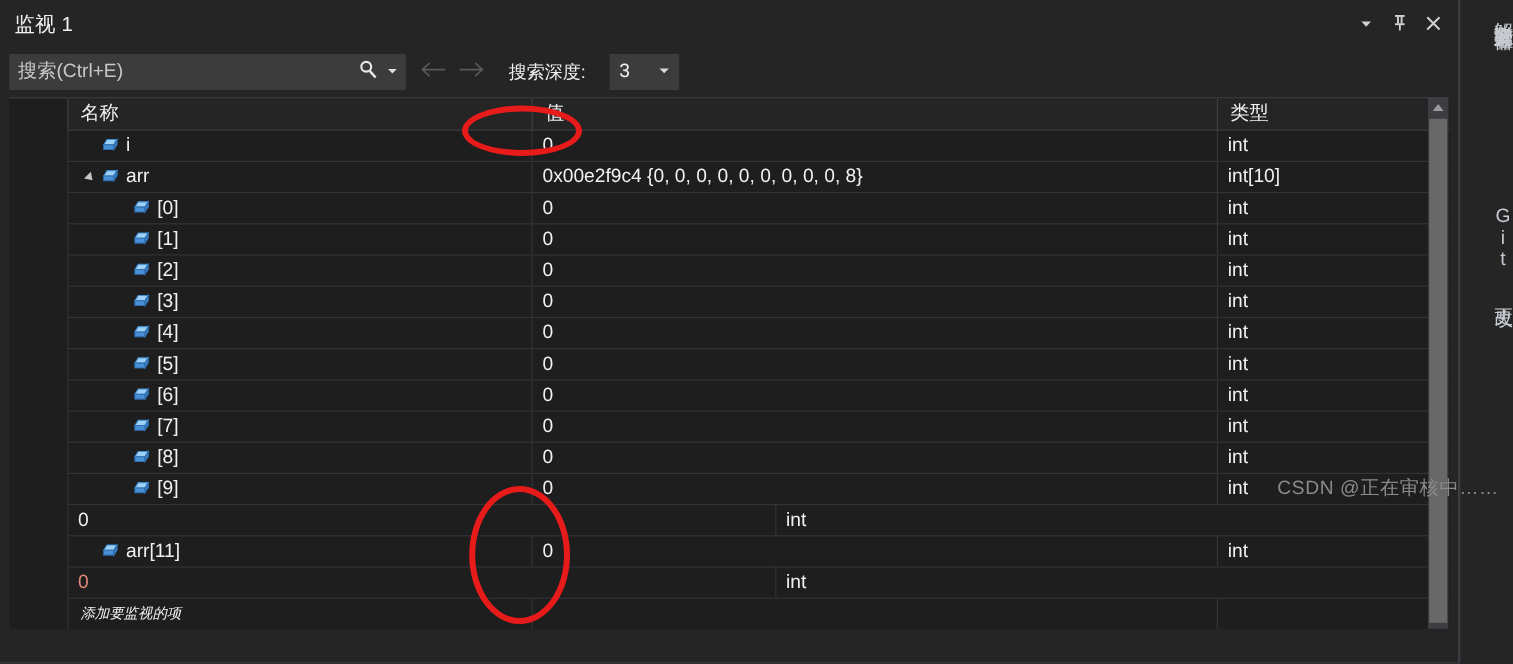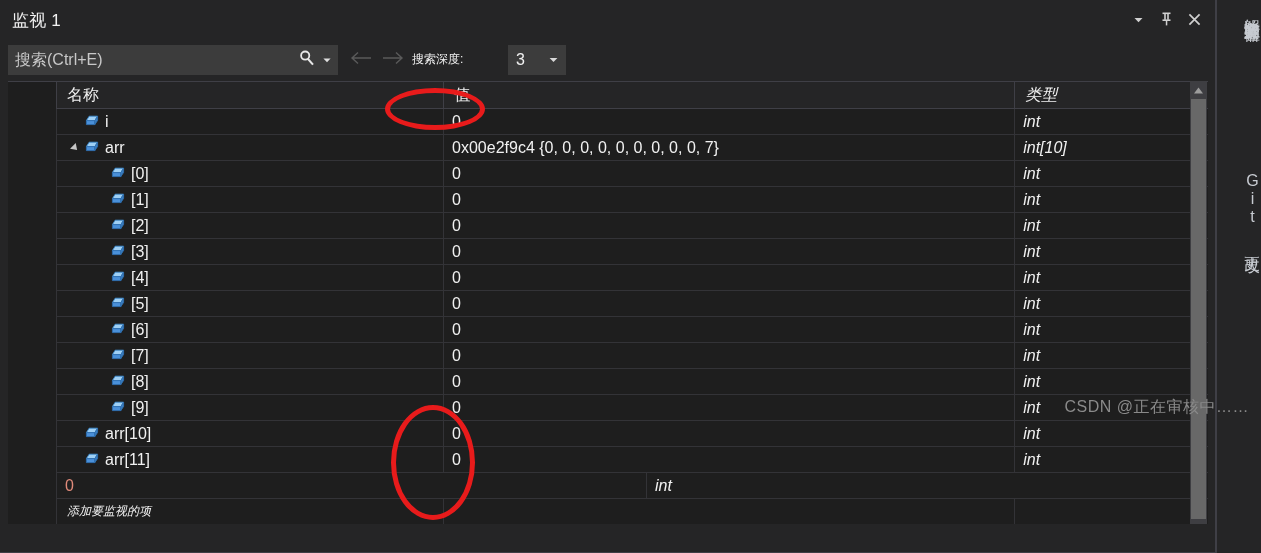--- a/index.html
+++ b/index.html
@@ -127,8 +127,8 @@
 
   .depth-label {
     position: absolute;
-    left: 412px; top: 11px;
-    font-size: 12px;
+    left: 424px; top: 11px;
+    font-size: 15px;
     color: #f1f1f1;
     white-space: nowrap;
   }

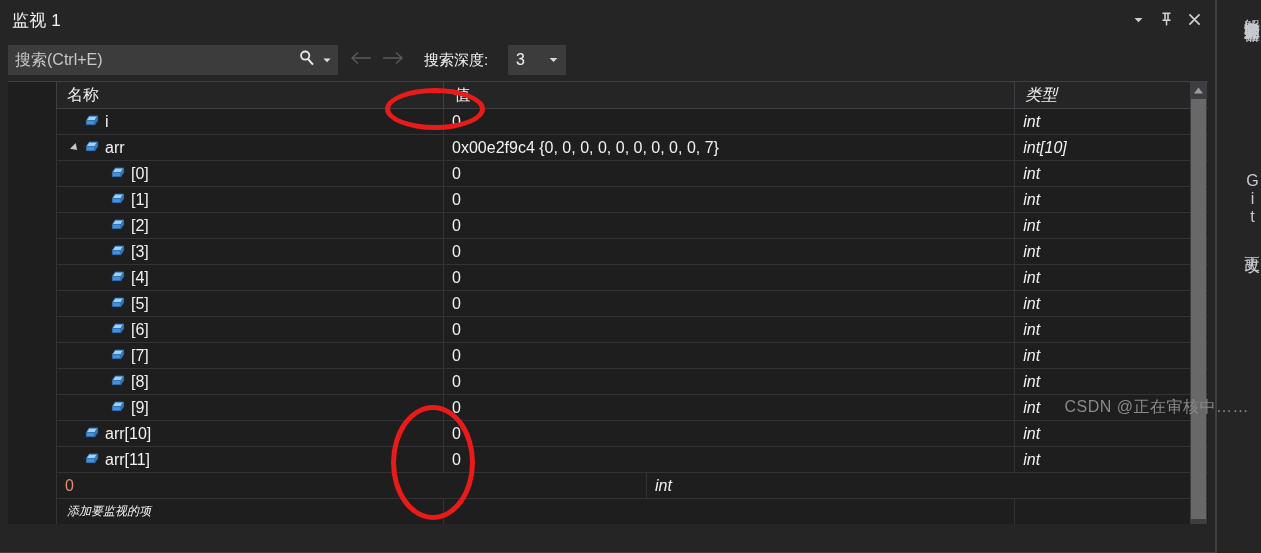--- a/index.html
+++ b/index.html
@@ -189,7 +189,7 @@
   .gh-cell.first { border-left: 1px solid #3f3f46; }
   .col-name  { width: 400px; }
   .col-value { width: 590px; }
-  .col-type  { width: 200px; font-style: italic; }
+  .col-type  { width: 200px; }
 
   .grid-body {
     position: relative;

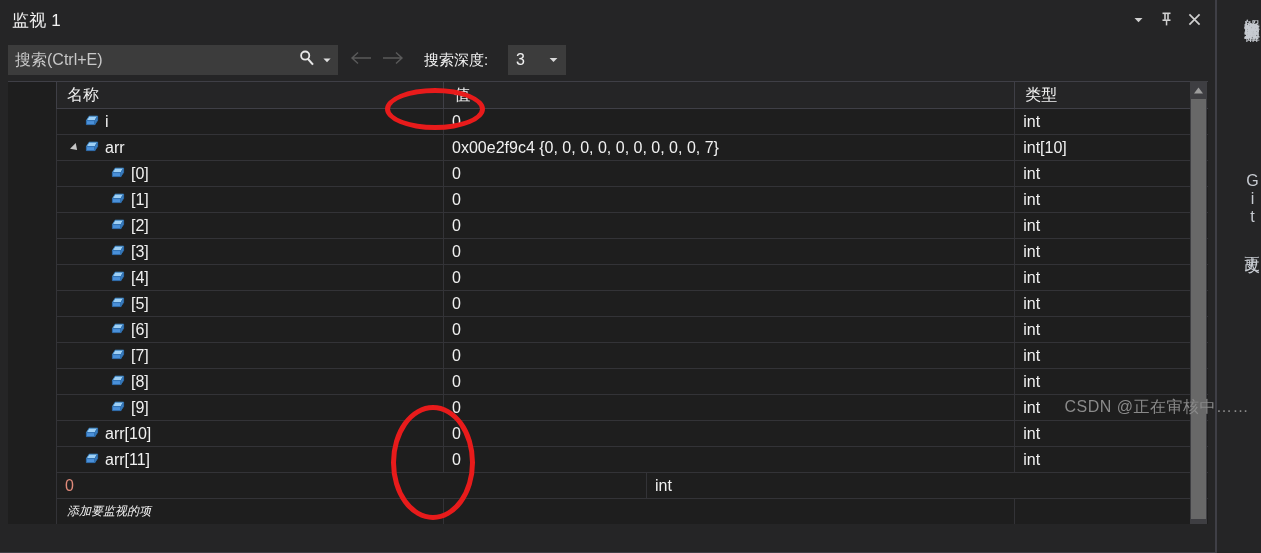--- a/index.html
+++ b/index.html
@@ -469,7 +469,7 @@
               </div>
               <span class="name-text">arr</span>
             </div>
-            <div class="cell col-value">0x00e2f9c4 {0, 0, 0, 0, 0, 0, 0, 0, 0, 7}</div>
+            <div class="cell col-value">0x00e2f9c4 {0, 0, 0, 0, 0, 0, 0, 0, 0, 8}</div>
             <div class="cell col-type">int[10]</div>
           </div>
           <div class="row">

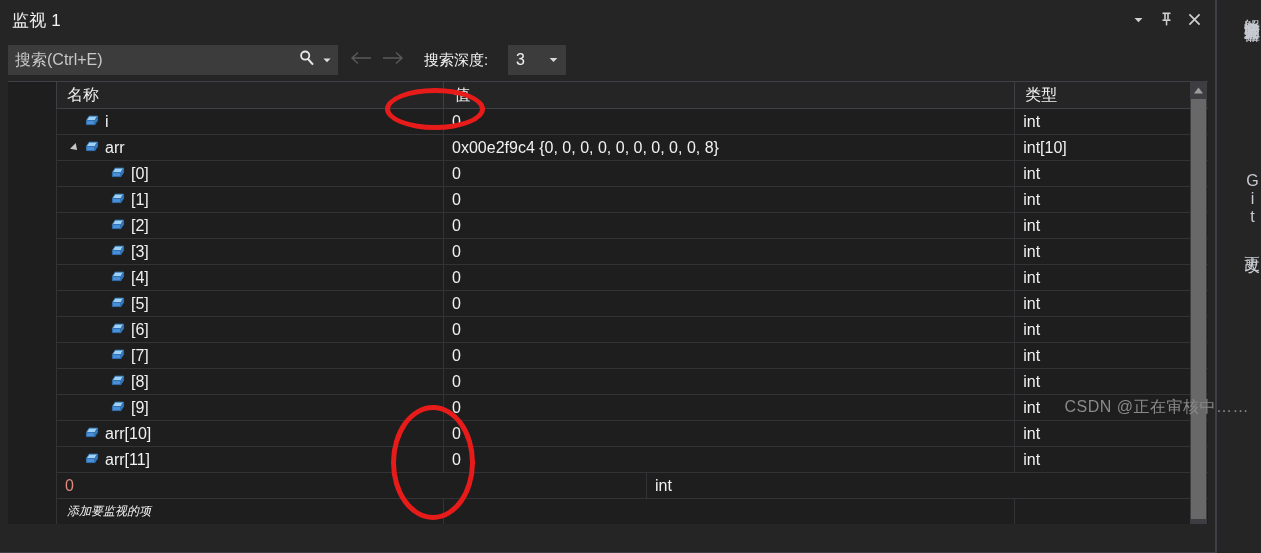--- a/index.html
+++ b/index.html
@@ -633,18 +633,6 @@
             <div class="cell col-type">int</div>
           </div>
           <div class="row">
-            <div class="cell name col-name">
-              <div style="flex: 0 0 10px;"></div>
-              <div class="expander empty"></div>
-              <div class="var-icon">
-                <svg width="16" height="15" viewBox="0 0 16 15">
-                  <path d="M5.2 2.2 L13.6 2.2 L10.8 6.6 L2.4 6.6 Z" fill="#9fd0f5" stroke="#3f8fd4" stroke-width="0.9"></path>
-                  <path d="M2.4 6.6 L10.8 6.6 L10.8 10.6 L2.4 10.6 Z" fill="#4a90d9" stroke="#2f6fb0" stroke-width="0.9"></path>
-                  <path d="M10.8 6.6 L13.6 2.2 L13.6 6.4 L10.8 10.6 Z" fill="#3a7dc0" stroke="#2f6fb0" stroke-width="0.9"></path>
-                </svg>
-              </div>
-              <span class="name-text">arr[10]</span>
-            </div>
             <div class="cell col-value">0</div>
             <div class="cell col-type">int</div>
           </div>

